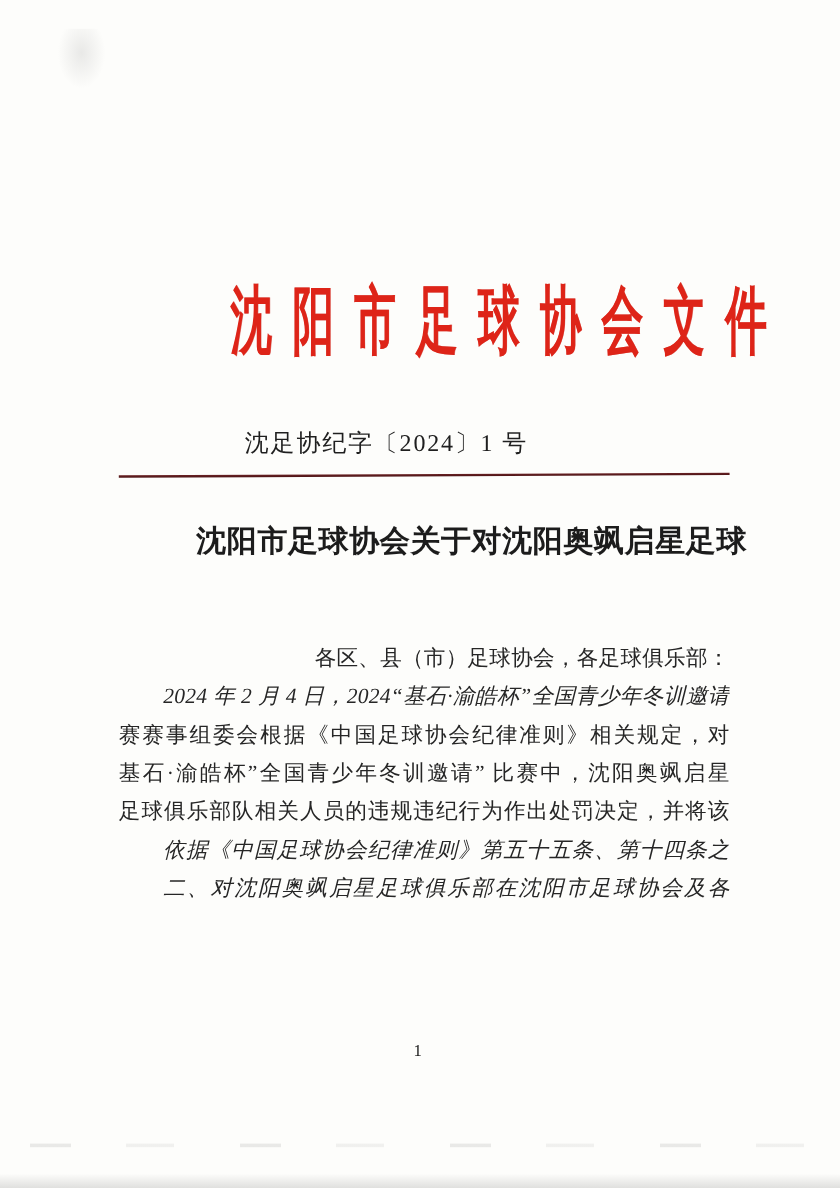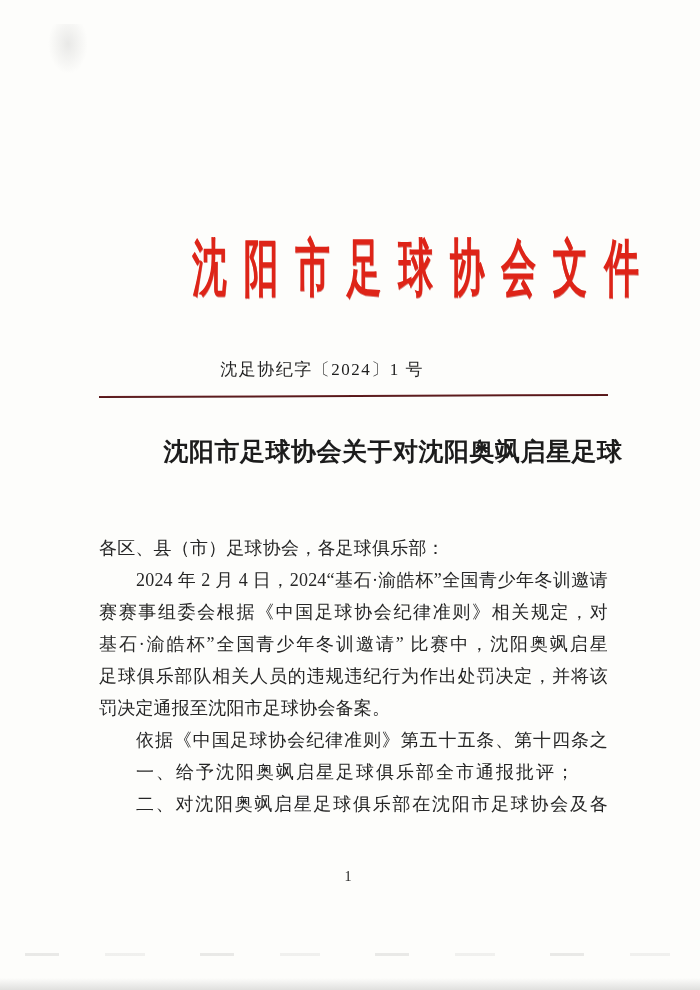--- a/index.html
+++ b/index.html
@@ -54,7 +54,7 @@
     left: 0;
     width: 644px;
     text-align: center;
-    font-size: 17px;
+    font-size: 20px;
     line-height: 26px;
     letter-spacing: 1.5px;
     color: #1f1f1f;

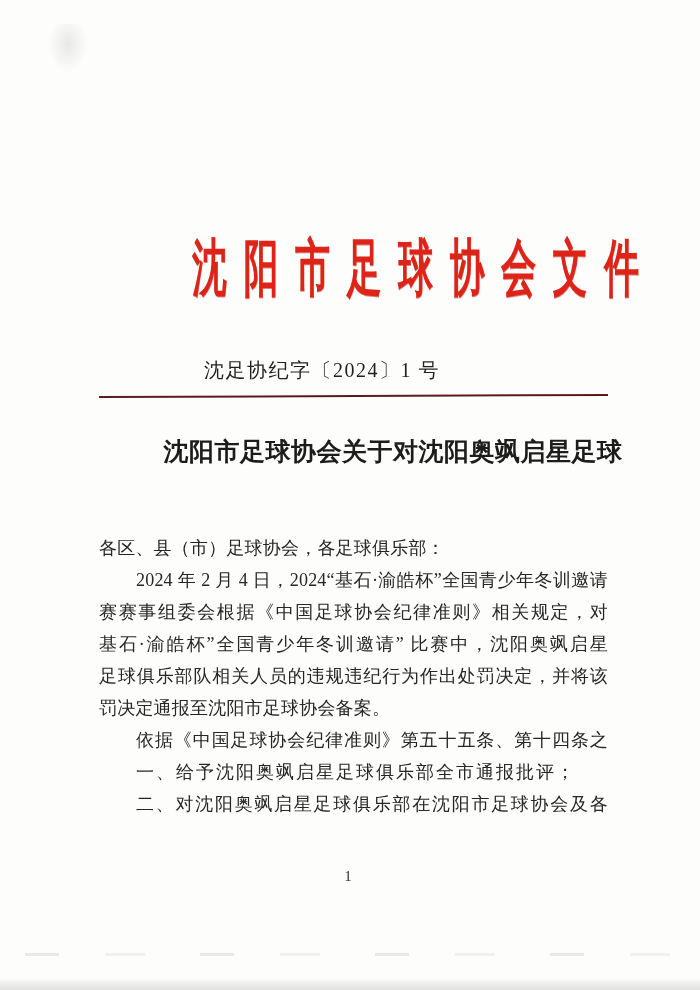--- a/index.html
+++ b/index.html
@@ -95,6 +95,7 @@
     overflow: hidden;
     white-space: nowrap;
     letter-spacing: 0.2px;
+    text-align: right;
   }
   .bline.fill {
     white-space: normal;

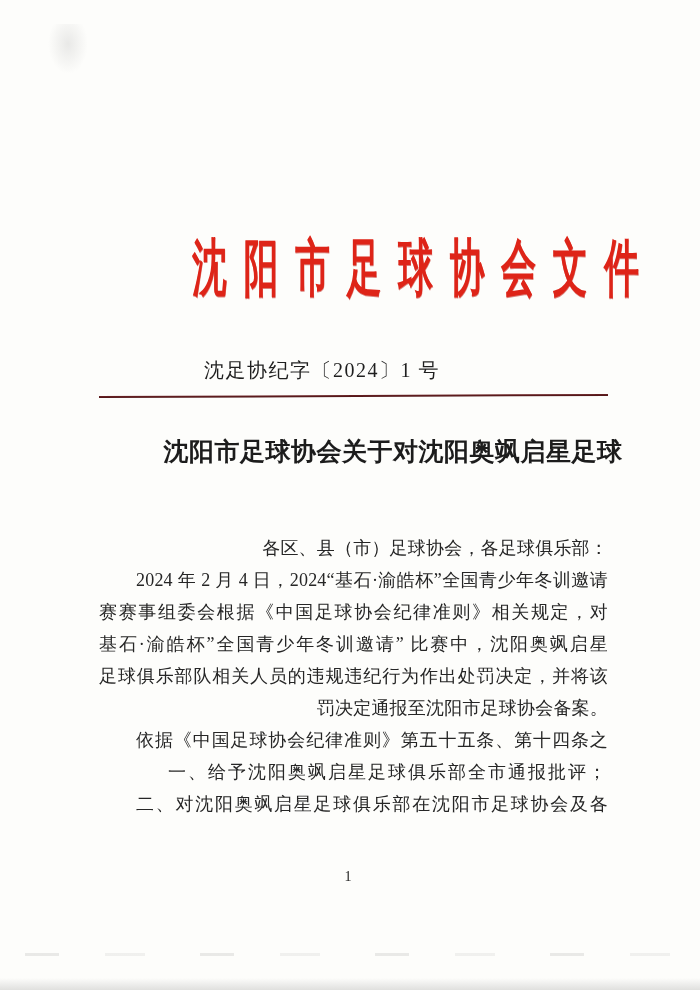--- a/index.html
+++ b/index.html
@@ -103,7 +103,7 @@
     text-align-last: justify;
     text-justify: inter-character;
   }
-  .bline.ind { padding-left: 37px; }
+  .bline.ind { padding-left: 37px; font-style: italic; }
   .bline.sp { letter-spacing: 2px; }
   .page-number {
     position: absolute;

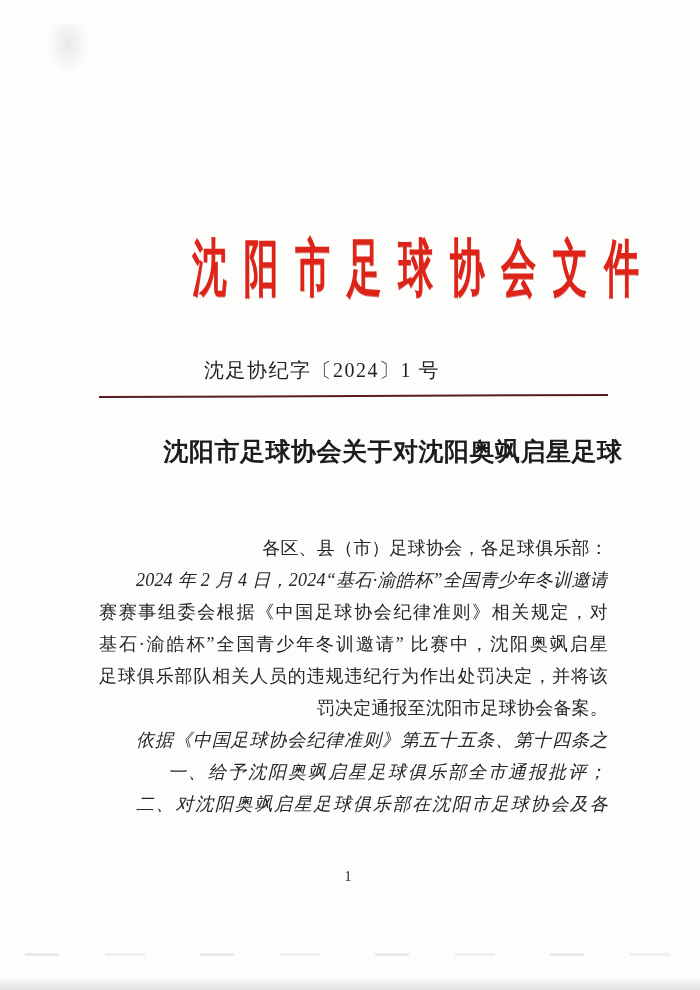--- a/index.html
+++ b/index.html
@@ -163,7 +163,6 @@
     <div class="bline fill">赛赛事组委会根据《中国足球协会纪律准则》相关规定，对 “2024</div>
     <div class="bline fill">基石·渝皓杯”全国青少年冬训邀请” 比赛中，沈阳奥飒启星</div>
     <div class="bline fill">足球俱乐部队相关人员的违规违纪行为作出处罚决定，并将该处</div>
-    <div class="bline">罚决定通报至沈阳市足球协会备案。</div>
     <div class="bline ind fill">依据《中国足球协会纪律准则》第五十五条、第十四条之规</div>
     <div class="bline ind sp">一、给予沈阳奥飒启星足球俱乐部全市通报批评；</div>
     <div class="bline ind fill">二、对沈阳奥飒启星足球俱乐部在沈阳市足球协会及各区、</div>

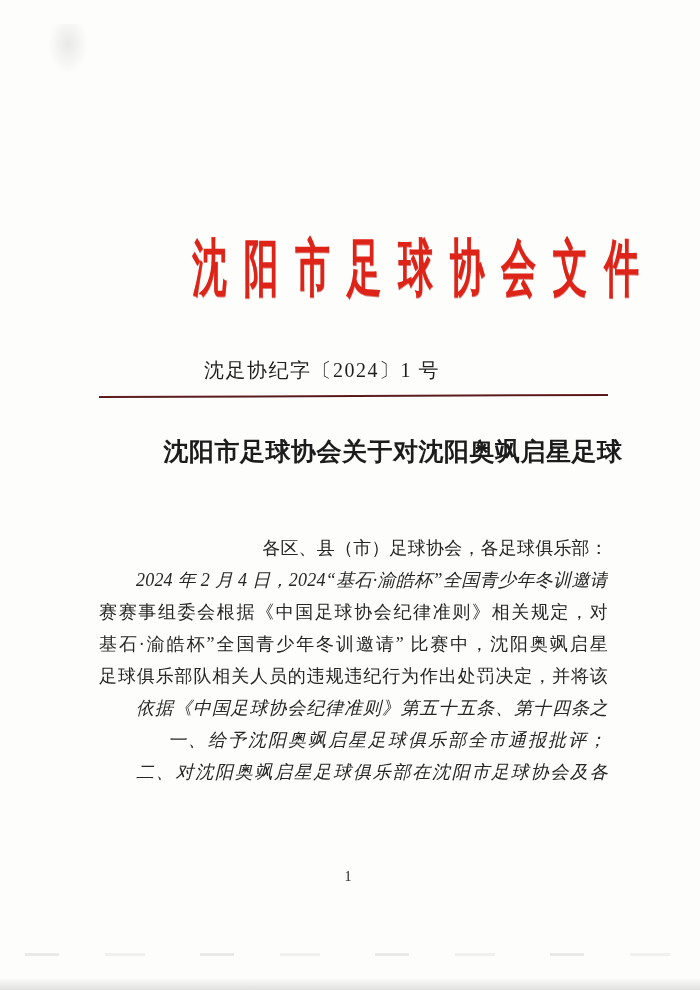--- a/index.html
+++ b/index.html
@@ -164,7 +164,6 @@
     <div class="bline fill">基石·渝皓杯”全国青少年冬训邀请” 比赛中，沈阳奥飒启星</div>
     <div class="bline fill">足球俱乐部队相关人员的违规违纪行为作出处罚决定，并将该处</div>
     <div class="bline ind fill">依据《中国足球协会纪律准则》第五十五条、第十四条之规</div>
-    <div class="bline ind sp">一、给予沈阳奥飒启星足球俱乐部全市通报批评；</div>
     <div class="bline ind fill">二、对沈阳奥飒启星足球俱乐部在沈阳市足球协会及各区、</div>
   </div>
 

